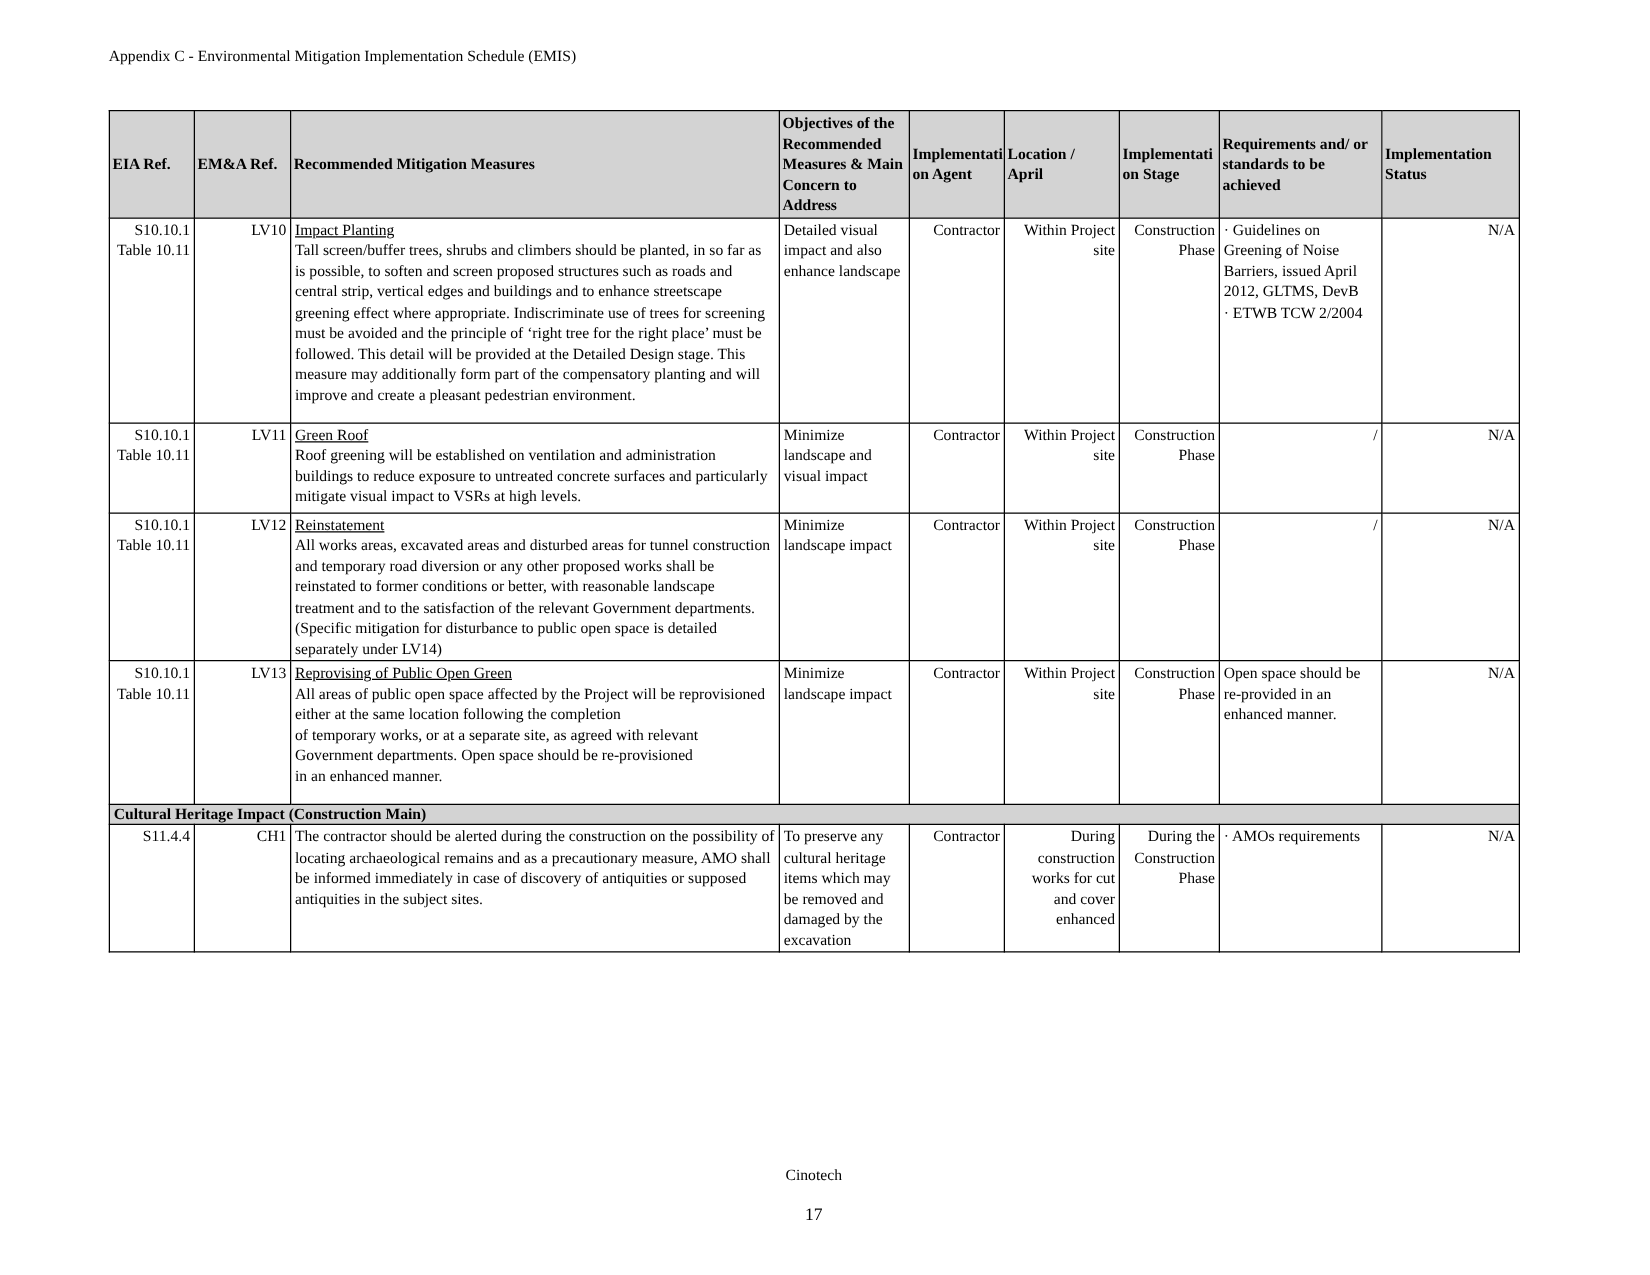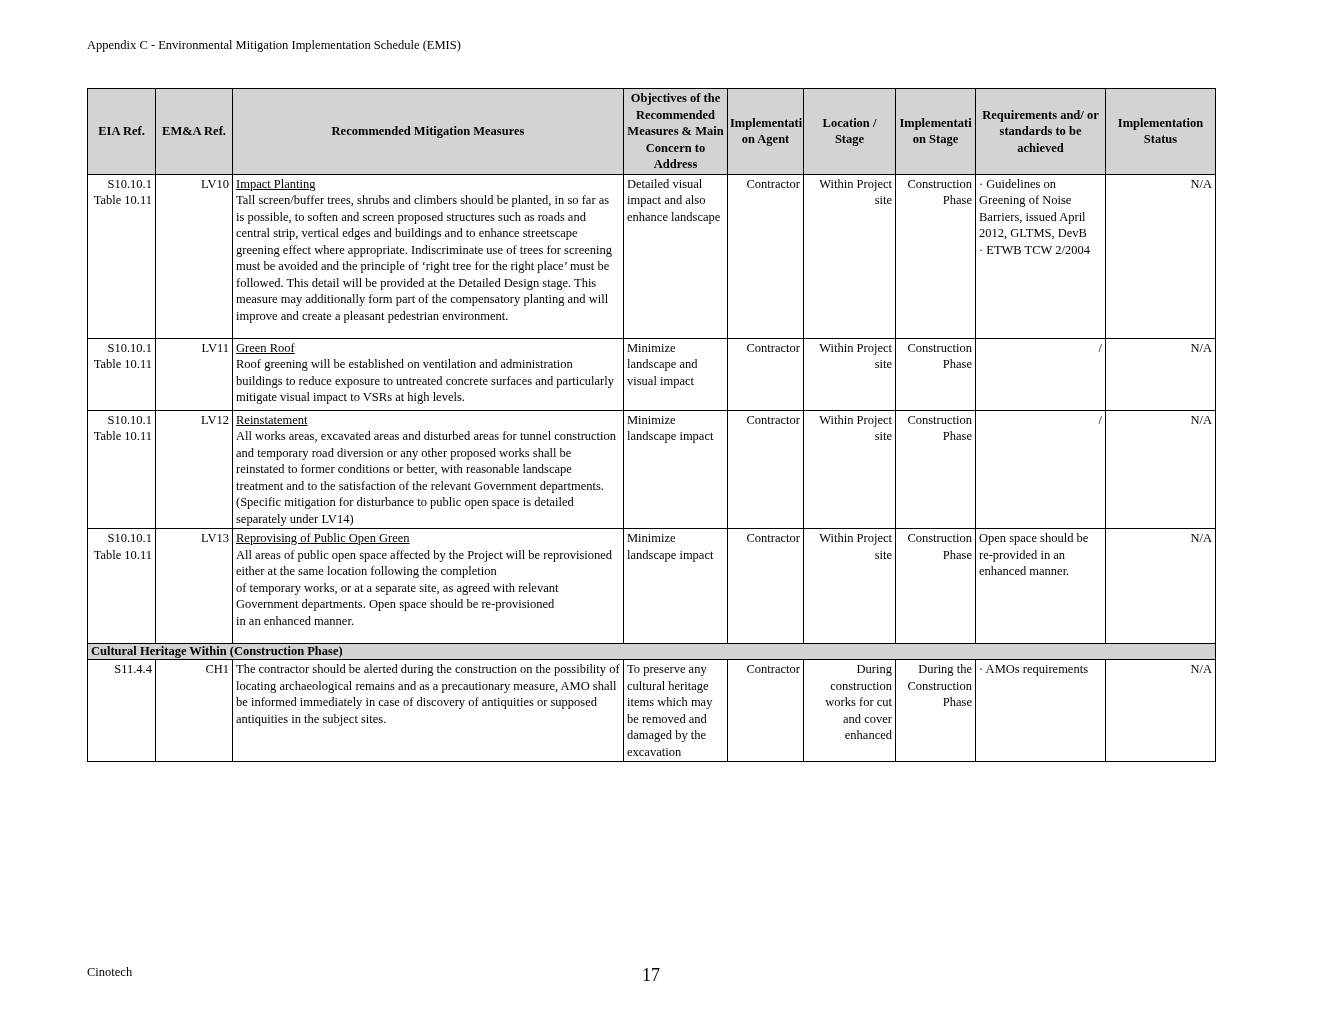--- a/index.html
+++ b/index.html
@@ -34,7 +34,7 @@
   table.emis thead th {
     background:#d3d3d3;
     font-weight:bold;
-    text-align:center;
+    text-align:left;
     vertical-align:middle;
     white-space:pre-line;
     height:74px;

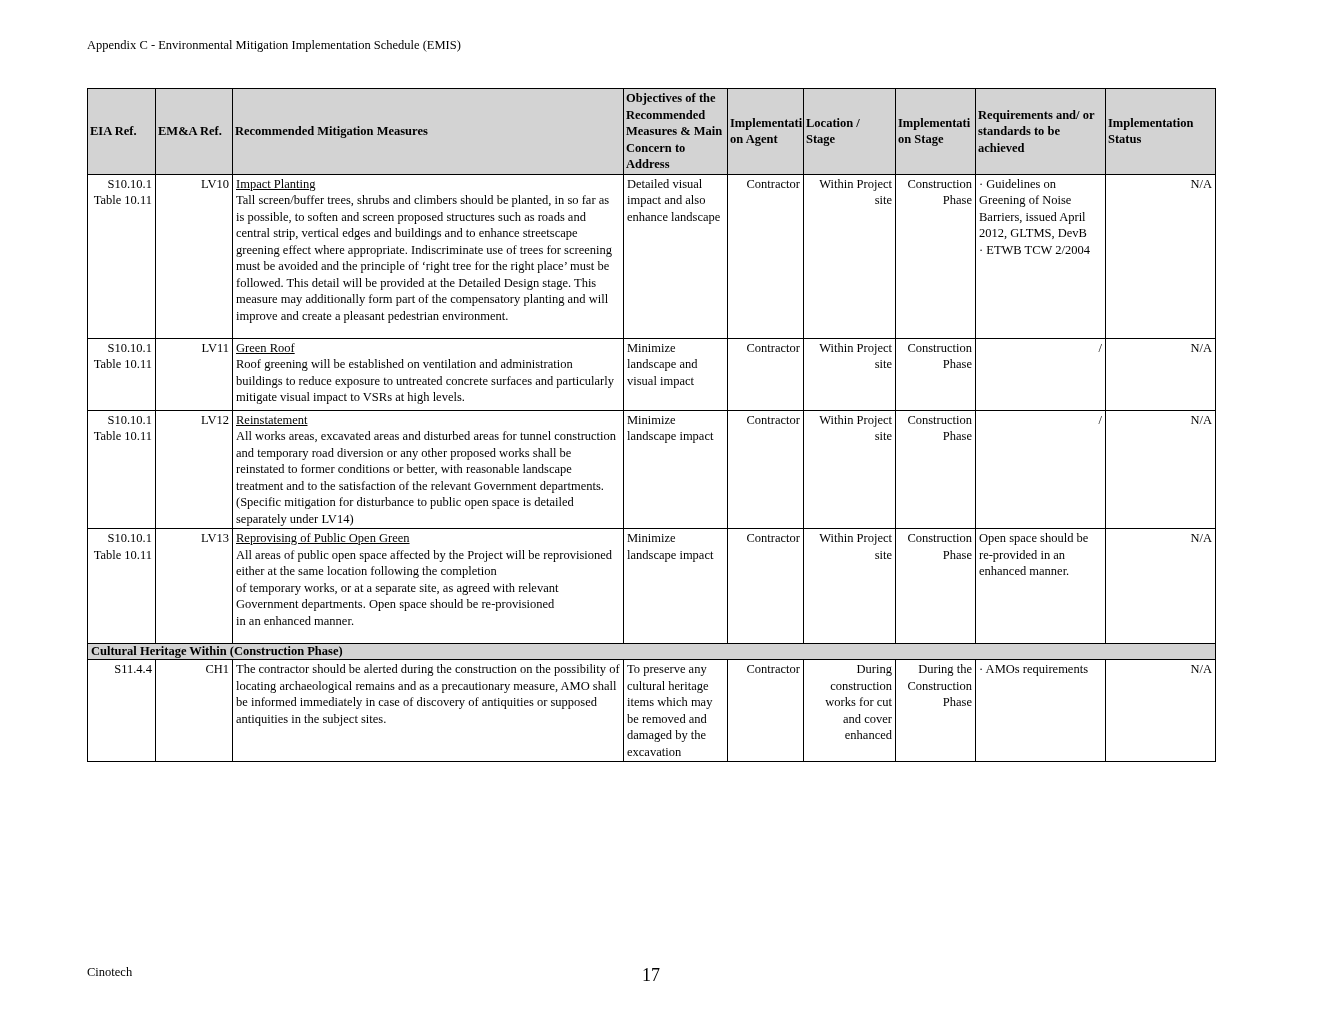--- a/index.html
+++ b/index.html
@@ -96,7 +96,7 @@
         <th>Implementati
 on Agent</th>
         <th>Location /
-Stage</th>
+April</th>
         <th>Implementati
 on Stage</th>
         <th>Requirements and/ or

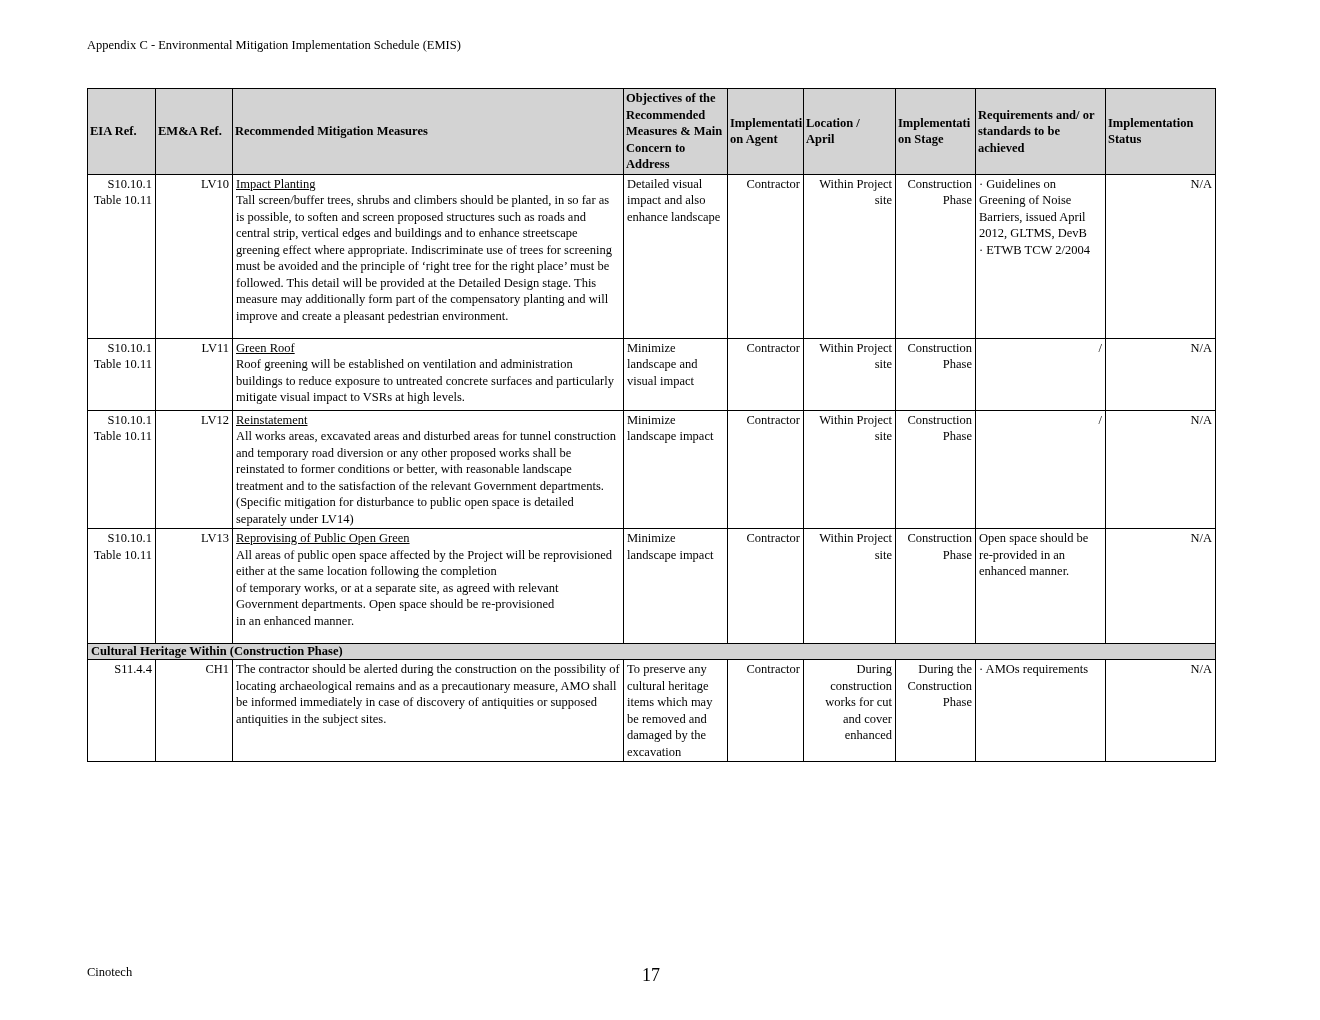--- a/index.html
+++ b/index.html
@@ -191,7 +191,7 @@
       </tr>
 
       <tr class="section-row">
-        <td colspan="9">Cultural Heritage Within (Construction Phase)</td>
+        <td colspan="9">Cultural Heritage Impact (Construction Main)</td>
       </tr>
 
       <tr class="h97">

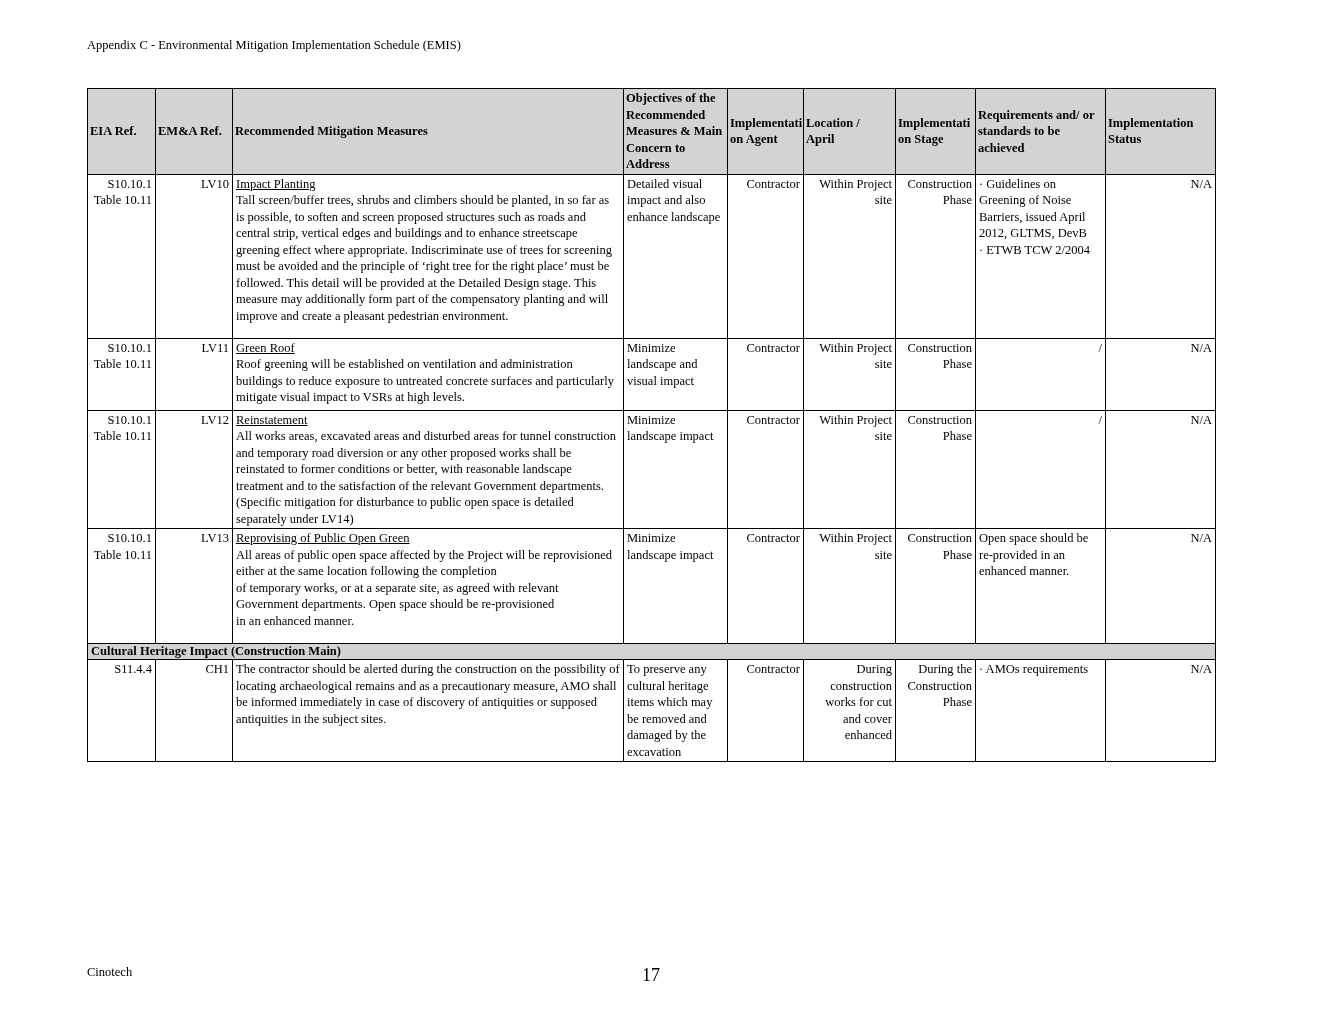--- a/index.html
+++ b/index.html
@@ -60,8 +60,8 @@
     text-align:center; font-size:18px;
   }
   .footer-company {
-    position:absolute; left:87px; top:965px; width:1128px;
-    text-align:left; font-size:12.5px;
+    position:absolute; left:87px; top:933px; width:1128px;
+    text-align:center; font-size:12.5px;
   }
 </style>
 </head>

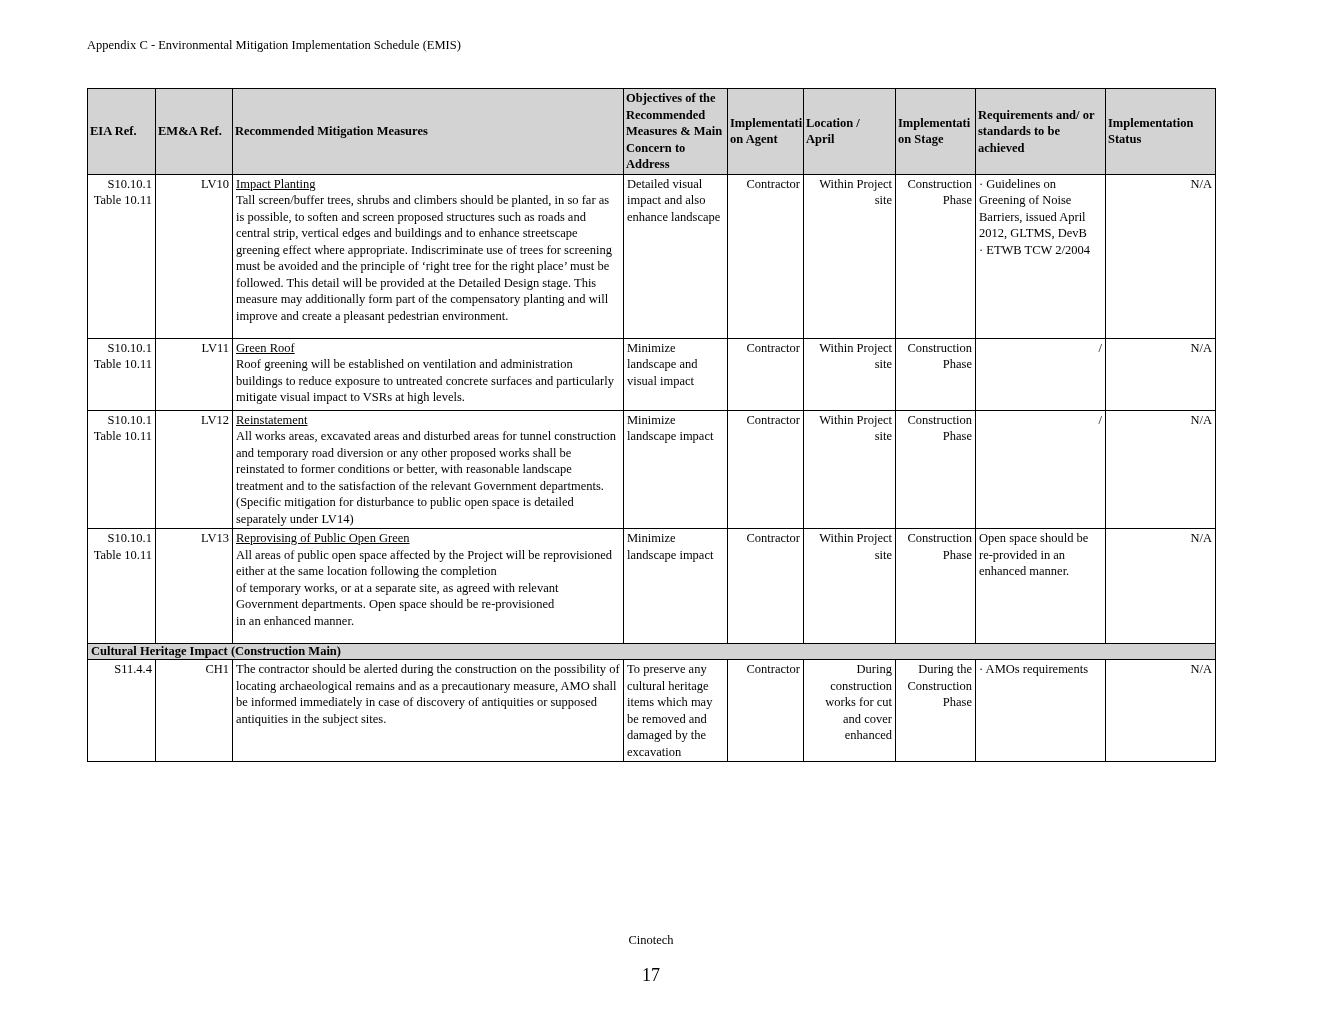--- a/index.html
+++ b/index.html
@@ -57,7 +57,7 @@
   }
   .footer-pageno {
     position:absolute; left:87px; top:965px; width:1128px;
-    text-align:center; font-size:18px;
+    text-align:center; font-size:14px;
   }
   .footer-company {
     position:absolute; left:87px; top:933px; width:1128px;

